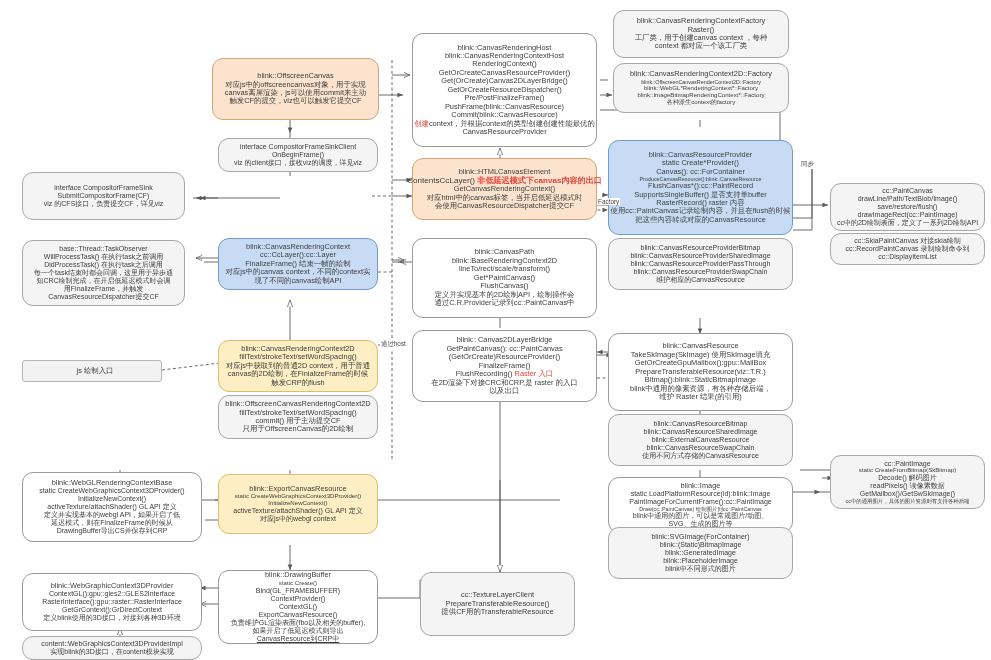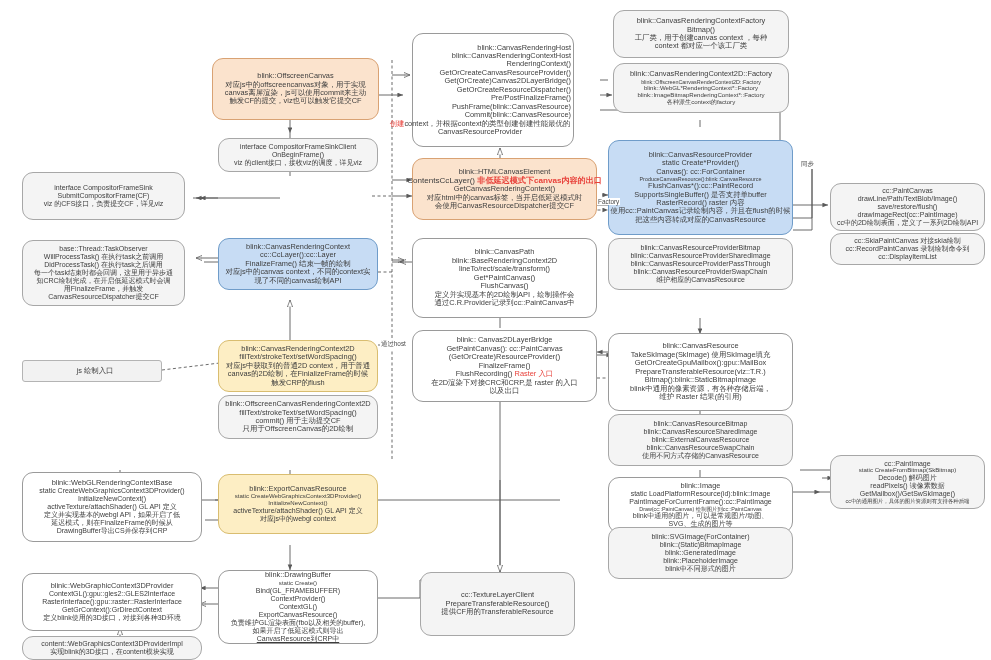--- a/index.html
+++ b/index.html
@@ -222,7 +222,7 @@
 
   <div class="node grey" style="left:613px;top:10px;width:176px;height:48px;">
     <span class="ln t">blink::CanvasRenderingContextFactory</span>
-    <span class="ln t">Bitmap()</span>
+    <span class="ln t">Raster()</span>
     <span class="ln t">工厂类，用于创建canvas context ，每种</span>
     <span class="ln t">context 都对应一个该工厂类</span>
   </div>

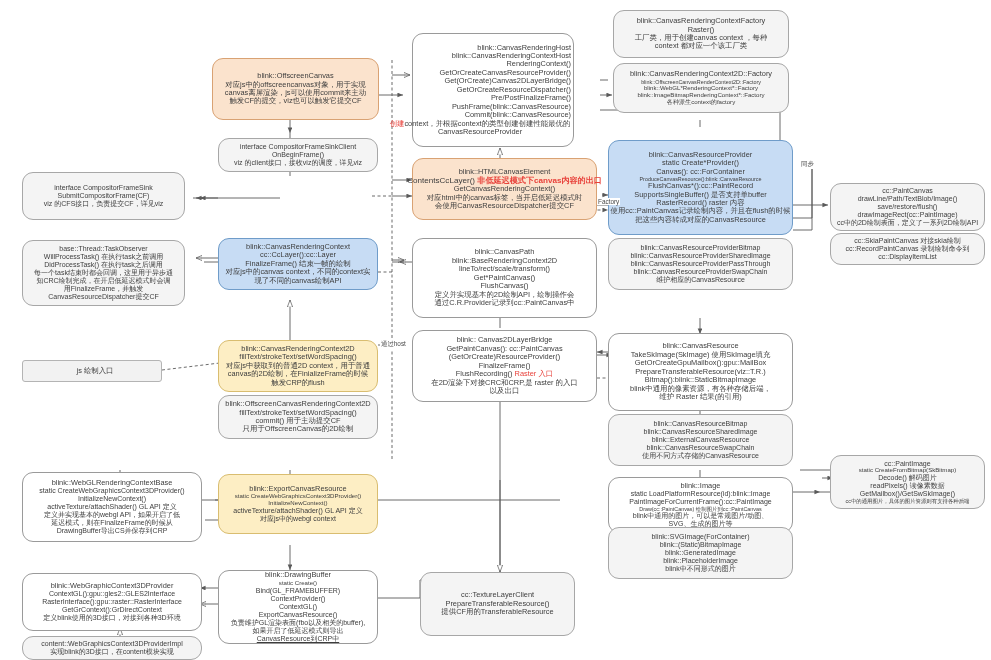--- a/index.html
+++ b/index.html
@@ -207,7 +207,7 @@
     <span class="ln t7 bold">CanvasResourceDispatcher提交CF</span>
   </div>
 
-  <div class="node white" style="left:412px;top:33px;width:162px;height:114px;align-items:flex-end;">
+  <div class="node white" style="left:412px;top:33px;width:185px;height:114px;">
     <span class="ln t">blink::CanvasRenderingHost</span>
     <span class="ln t">blink::CanvasRenderingContextHost</span>
     <span class="ln t">RenderingContext()</span>

